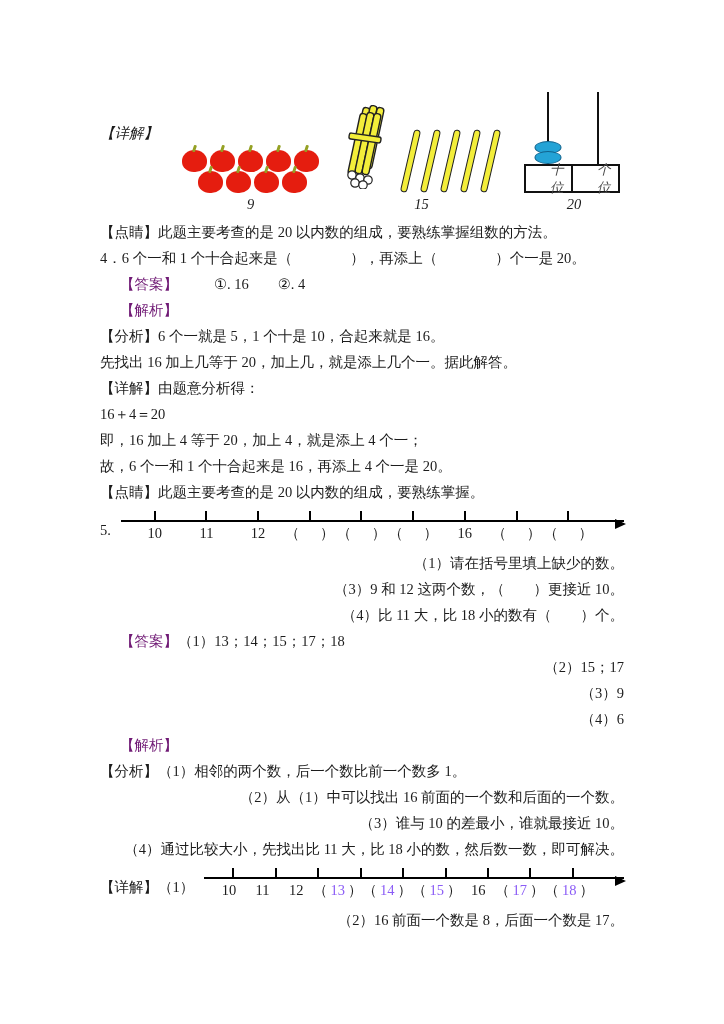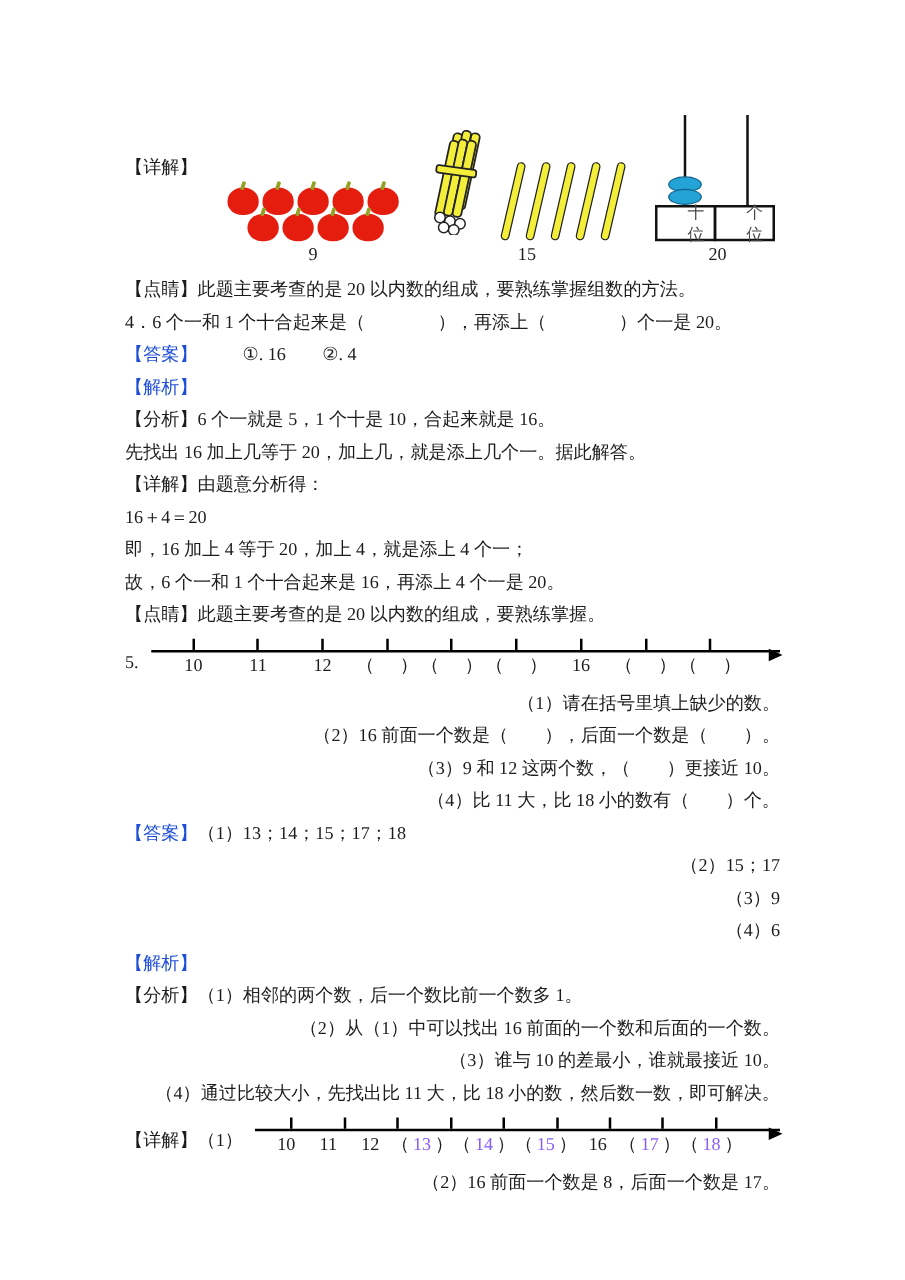--- a/index.html
+++ b/index.html
@@ -22,7 +22,7 @@
   .ans-gap { margin-left: 36px; }
 
   
-  .figure-row { display: flex; align-items: flex-end; gap: 24px; margin-bottom: 7px; }
+  .figure-row { display: flex; align-items: flex-end; gap: 24px; margin-bottom: 7px; font-style: italic; }
   .detail-lab { align-self: flex-start; margin-top: 32px; }
   .fig { display: flex; flex-direction: column; align-items: center; }
   .fig-label { text-align: center; margin-top: 3px; line-height: 16px; }

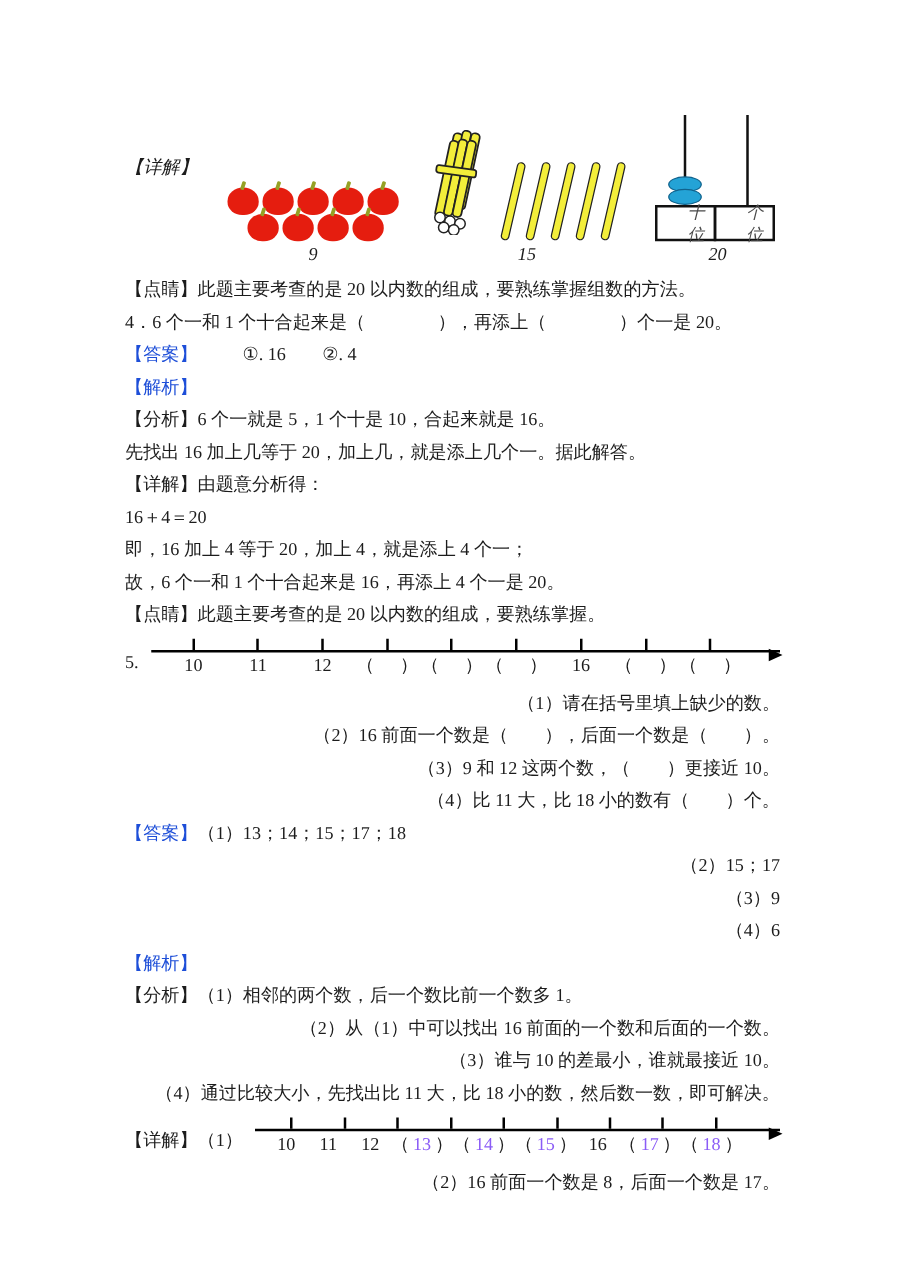--- a/index.html
+++ b/index.html
@@ -16,7 +16,7 @@
     overflow: hidden;
   }
   p { margin: 0; line-height: 26px; white-space: nowrap; }
-  .blue { color: #1d4ed8; }
+  .blue { color: #701a75; margin-left: 20px; }
   .red  { color: #8b5cf6; }
   .indent { padding-left: 8px; text-align: right; }
   .ans-gap { margin-left: 36px; }

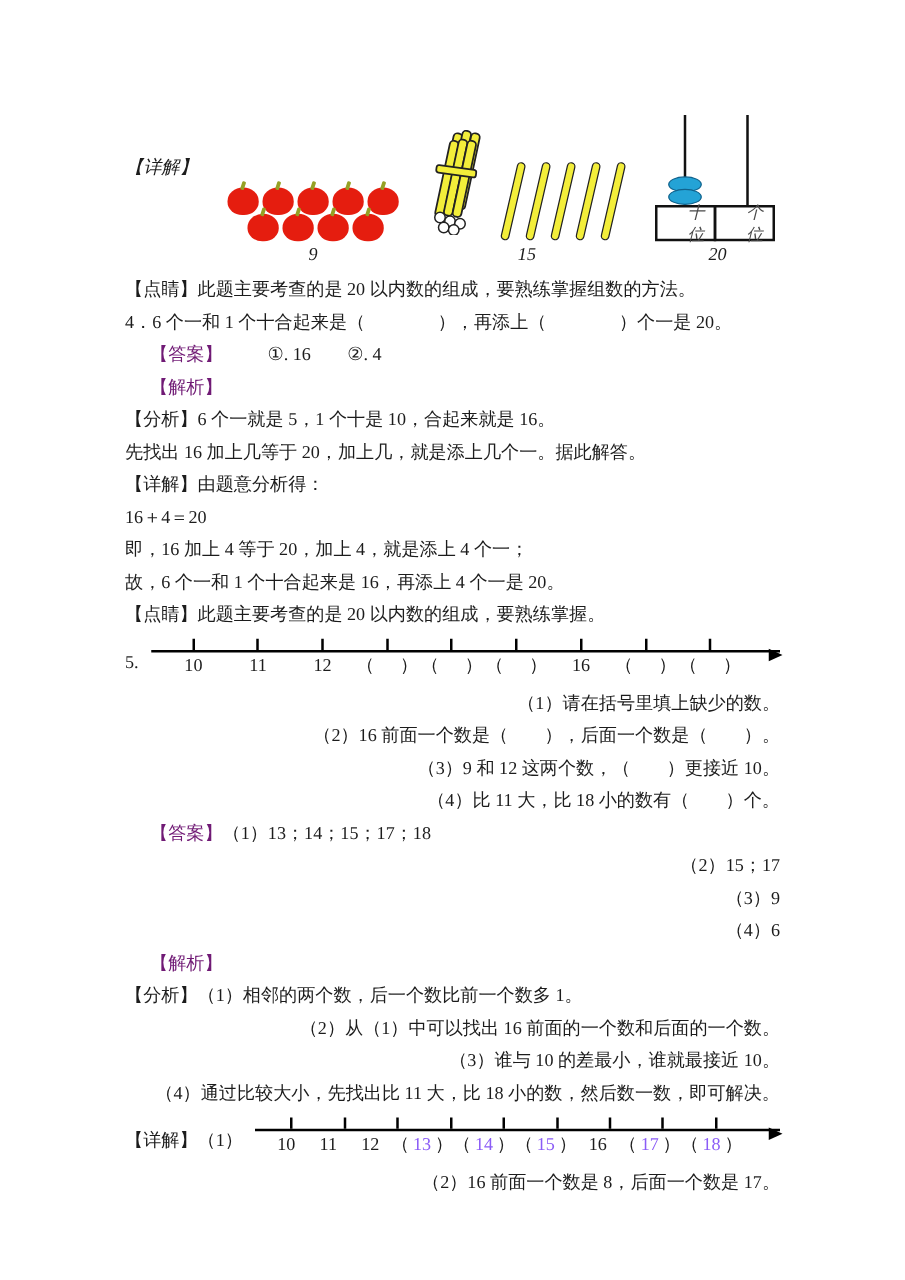--- a/index.html
+++ b/index.html
@@ -213,7 +213,6 @@
   </div>
 
   <p class="indent">（1）请在括号里填上缺少的数。</p>
-  <p class="indent">（2）16 前面一个数是（　　），后面一个数是（　　）。</p>
   <p class="indent">（3）9 和 12 这两个数，（　　）更接近 10。</p>
   <p class="indent">（4）比 11 大，比 18 小的数有（　　）个。</p>
 

